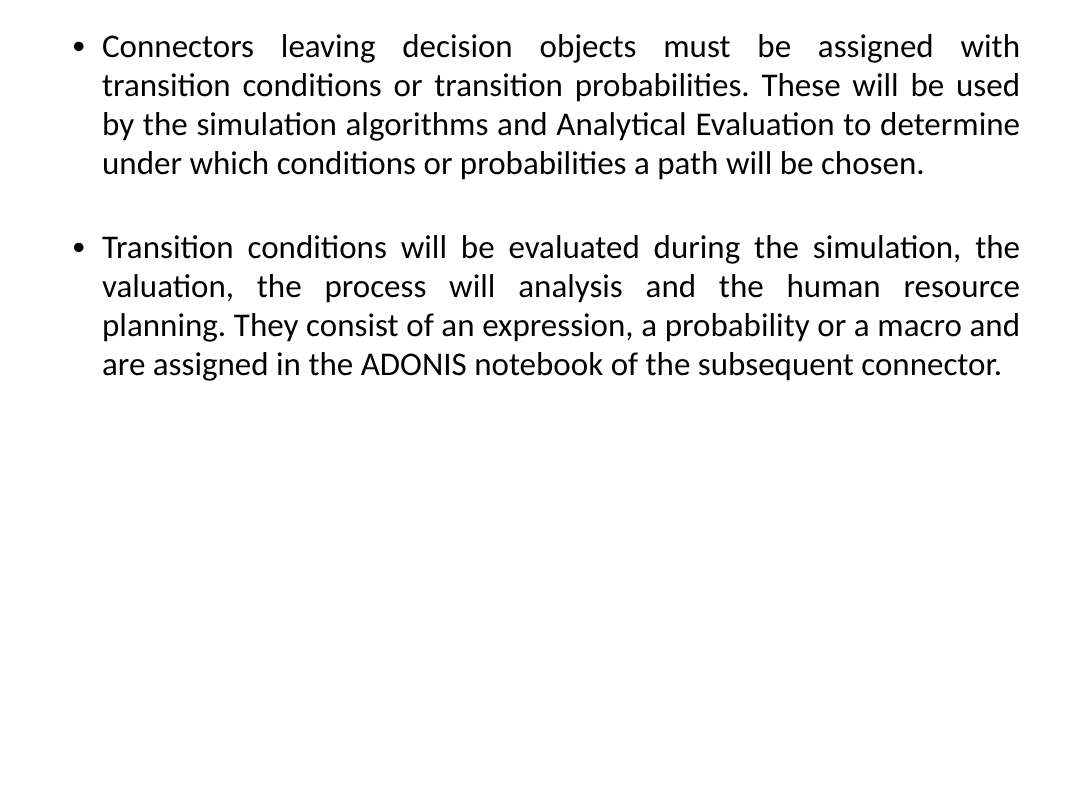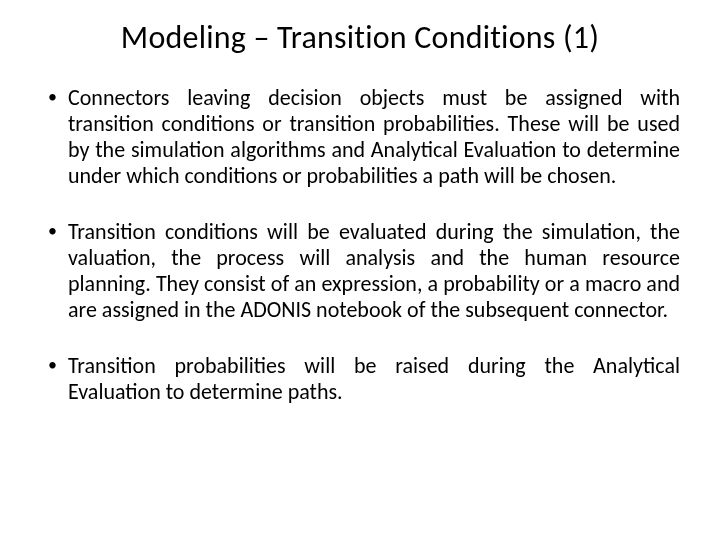--- a/index.html
+++ b/index.html
@@ -50,7 +50,6 @@
 <body>
 
 <div class="slide">
-  <h1 class="title">Modeling – Transition Conditions (1)</h1>
   <ul class="bullets">
     <li>Connectors leaving decision objects must be assigned with transition conditions or transition probabilities. These will be used by the simulation algorithms and Analytical Evaluation to determine under which conditions or probabilities a path will be chosen.</li>
     <li>Transition conditions will be evaluated during the simulation, the valuation, the process will analysis and the human resource planning. They consist of an expression, a probability or a macro and are assigned in the ADONIS notebook of the subsequent connector.</li>

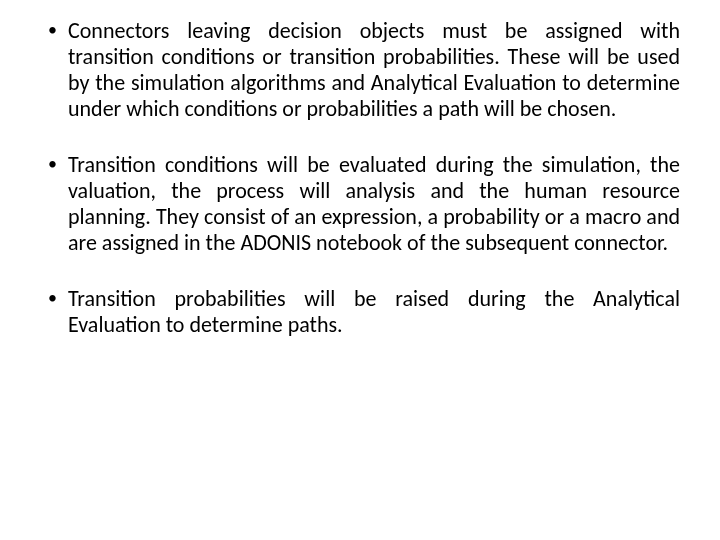--- a/index.html
+++ b/index.html
@@ -53,7 +53,6 @@
   <ul class="bullets">
     <li>Connectors leaving decision objects must be assigned with transition conditions or transition probabilities. These will be used by the simulation algorithms and Analytical Evaluation to determine under which conditions or probabilities a path will be chosen.</li>
     <li>Transition conditions will be evaluated during the simulation, the valuation, the process will analysis and the human resource planning. They consist of an expression, a probability or a macro and are assigned in the ADONIS notebook of the subsequent connector.</li>
-    <li>Transition probabilities will be raised during the Analytical Evaluation to determine paths.</li>
   </ul>
 </div>
 

